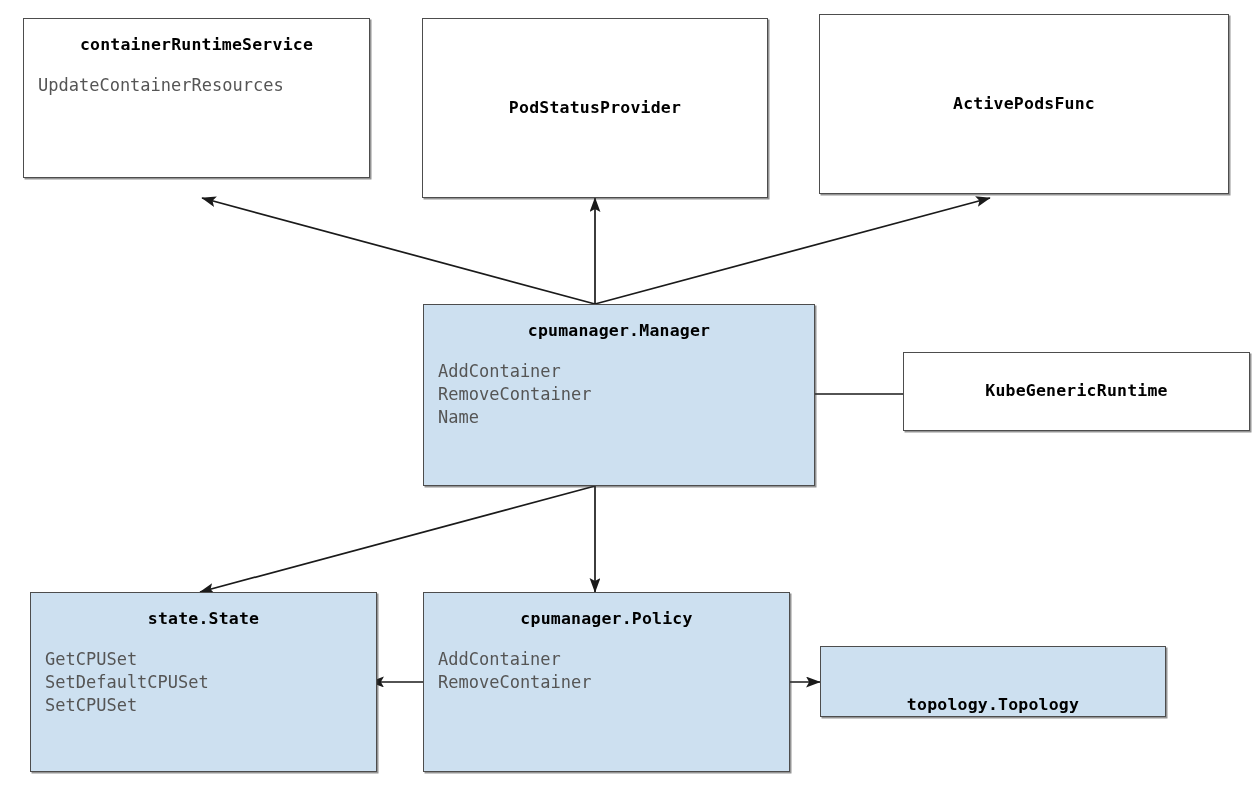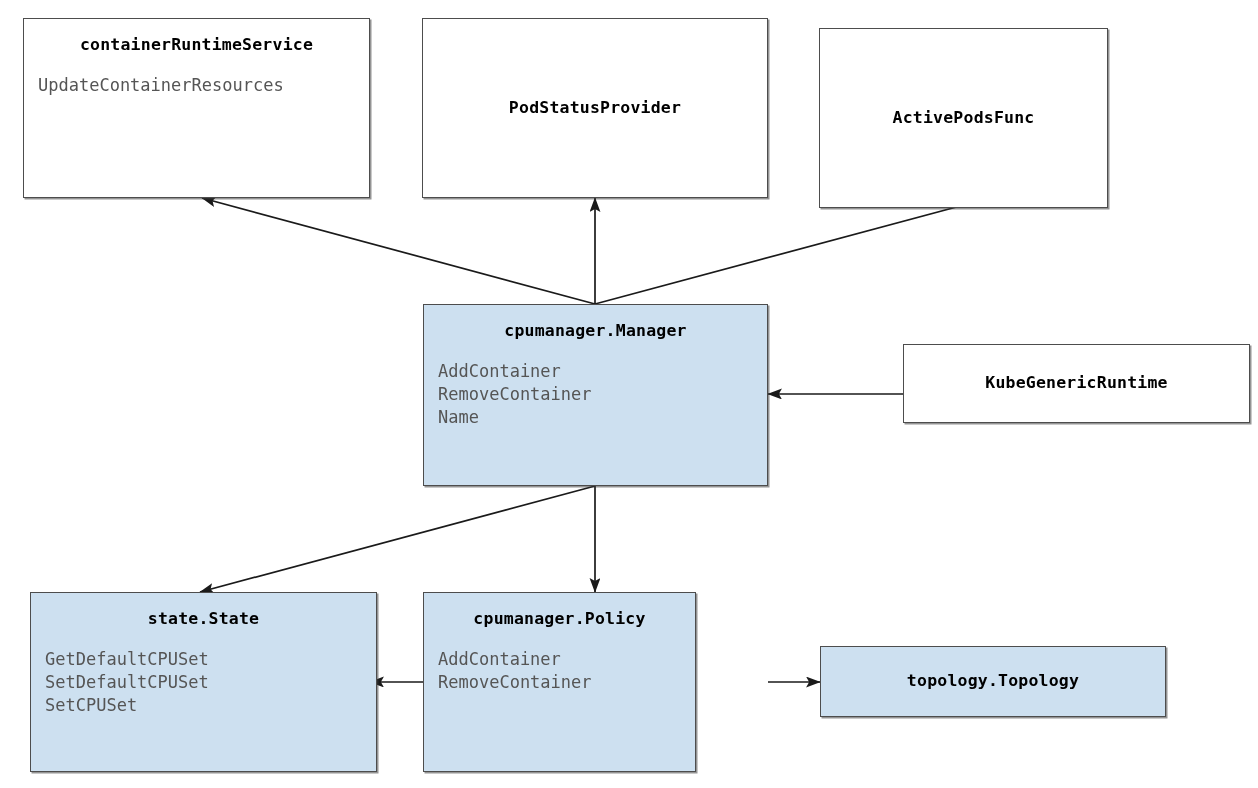--- a/index.html
+++ b/index.html
@@ -81,7 +81,7 @@
   </svg>
 
   <div id="node-layer">
-      <div class="node plain" style="left: 23px; top: 18px; width: 347px; height: 180px;">
+      <div class="node plain" style="left: 23px; top: 18px; width: 347px; height: 160px;">
         <div class="node-title">containerRuntimeService</div>
         <div class="node-members"><span class="member-line">UpdateContainerResources</span></div>
       </div>

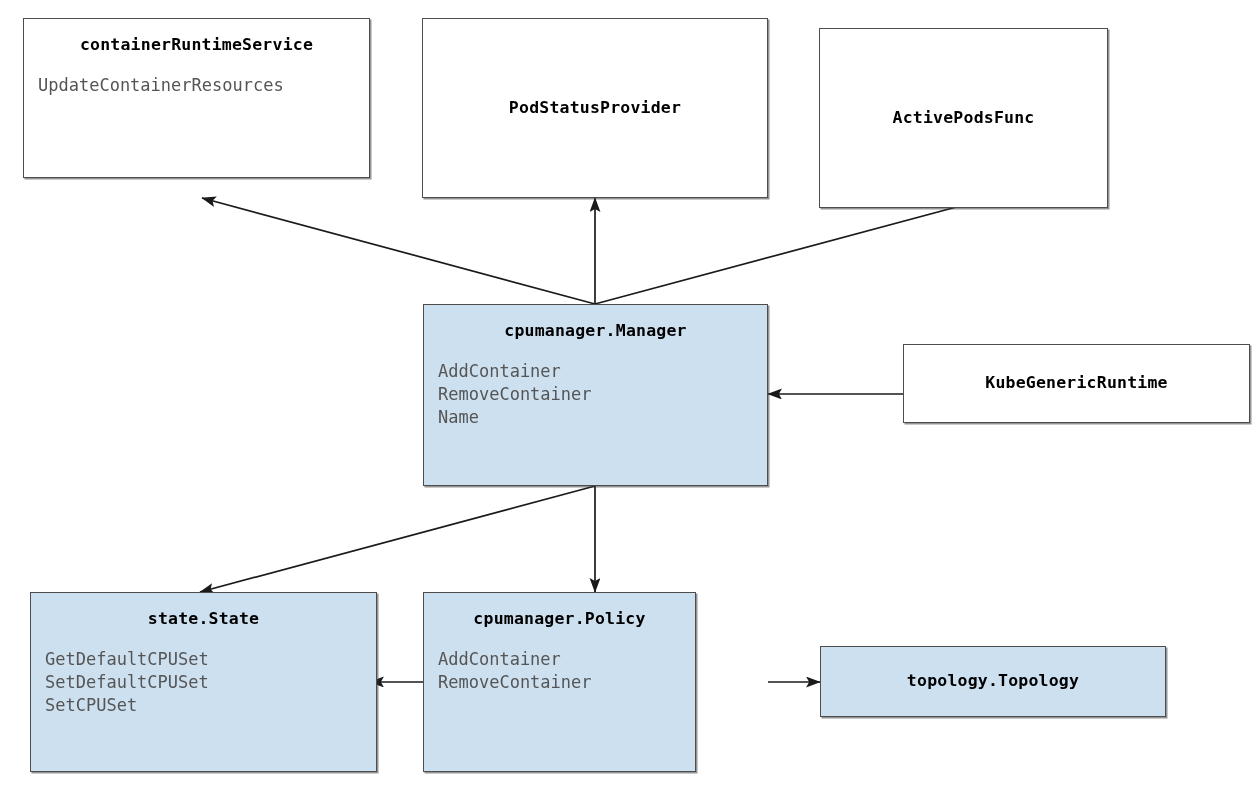--- a/index.html
+++ b/index.html
@@ -88,7 +88,7 @@
       <div class="node plain single" style="left: 422px; top: 18px; width: 346px; height: 180px;">
         <div class="node-title">PodStatusProvider</div>
       </div>
-      <div class="node plain single" style="left: 819px; top: 28px; width: 289px; height: 180px;">
+      <div class="node plain single" style="left: 819px; top: 14px; width: 410px; height: 180px;">
         <div class="node-title">ActivePodsFunc</div>
       </div>
       <div class="node shaded" style="left: 423px; top: 304px; width: 345px; height: 182px;">

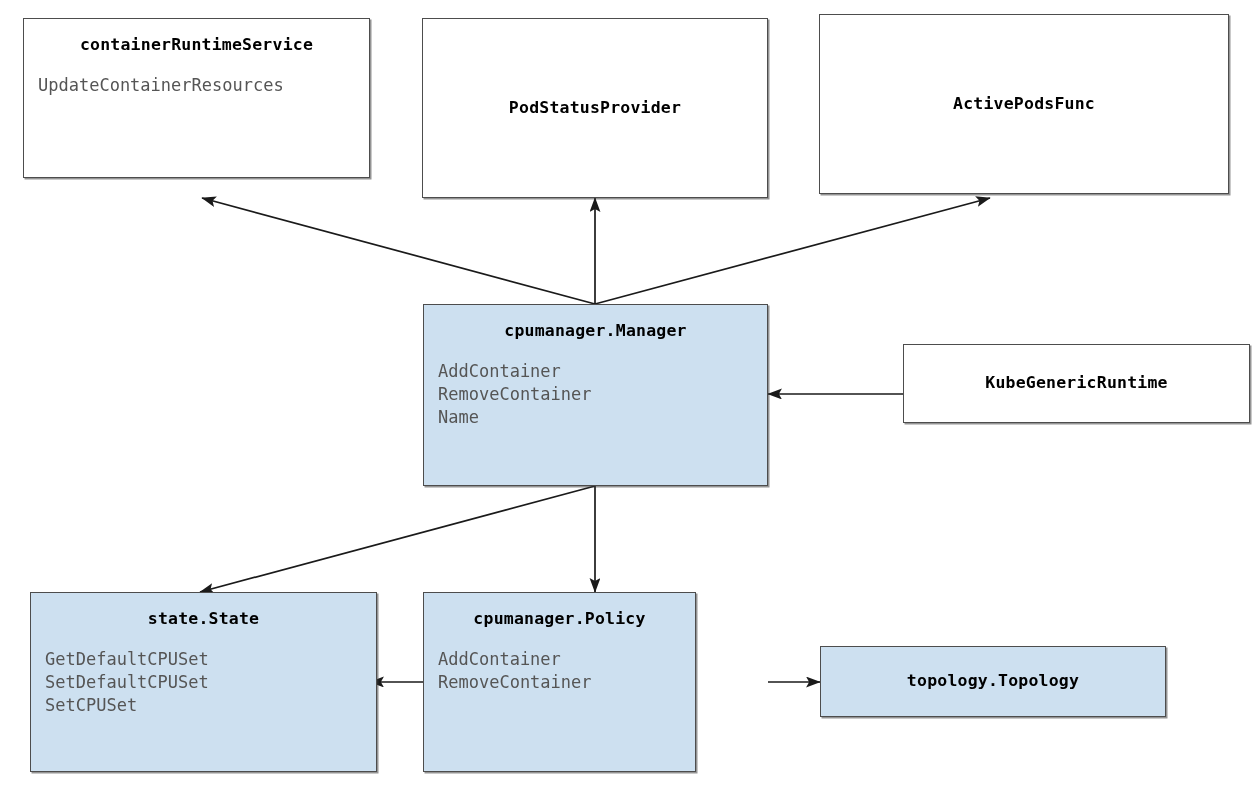--- a/index.html
+++ b/index.html
@@ -91,7 +91,7 @@
       <div class="node plain single" style="left: 819px; top: 14px; width: 410px; height: 180px;">
         <div class="node-title">ActivePodsFunc</div>
       </div>
-      <div class="node shaded" style="left: 423px; top: 304px; width: 345px; height: 182px;">
+      <div class="node shaded" style="left: 423px; top: 304px; width: 392px; height: 182px;">
         <div class="node-title">cpumanager.Manager</div>
         <div class="node-members"><span class="member-line">AddContainer</span><span class="member-line">RemoveContainer</span><span class="member-line">Name</span></div>
       </div>

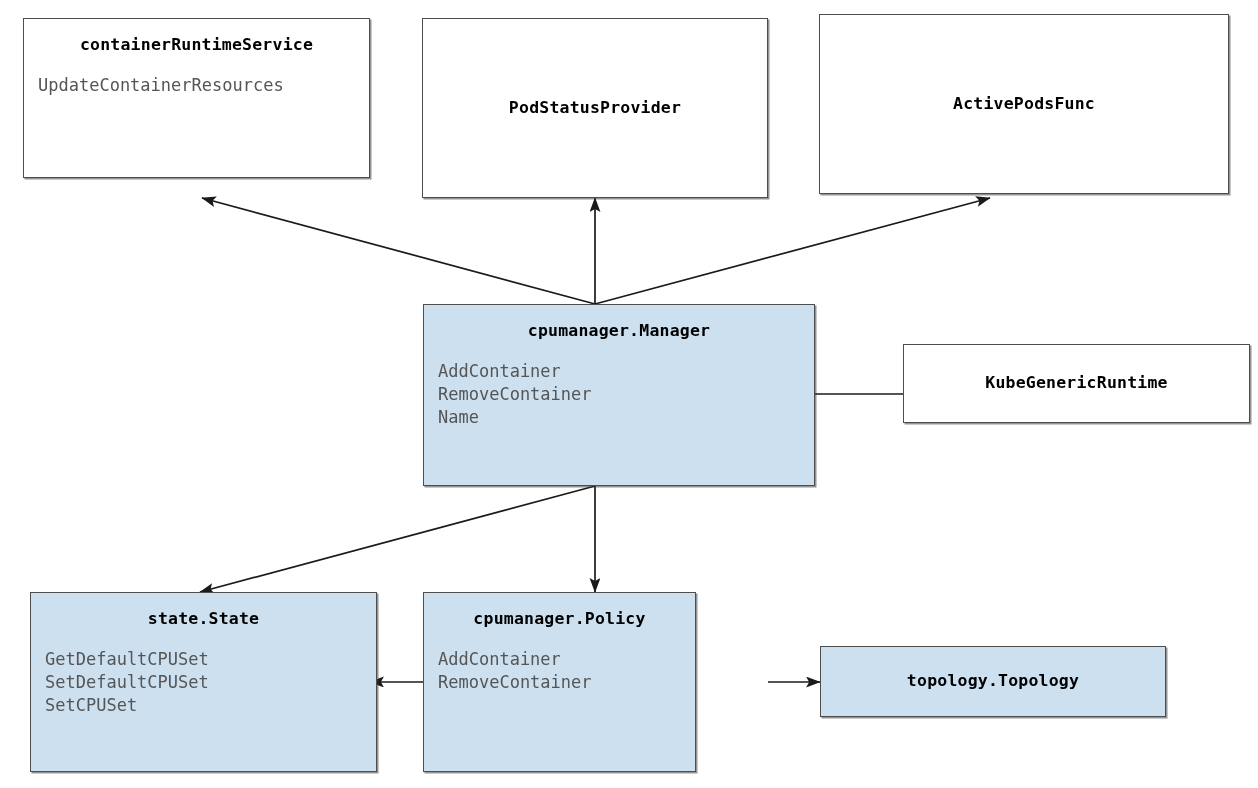--- a/index.html
+++ b/index.html
@@ -95,7 +95,7 @@
         <div class="node-title">cpumanager.Manager</div>
         <div class="node-members"><span class="member-line">AddContainer</span><span class="member-line">RemoveContainer</span><span class="member-line">Name</span></div>
       </div>
-      <div class="node plain single" style="left: 903px; top: 344px; width: 347px; height: 79px;">
+      <div class="node plain single" style="left: 903px; top: 352px; width: 347px; height: 79px;">
         <div class="node-title">KubeGenericRuntime</div>
       </div>
       <div class="node shaded" style="left: 30px; top: 592px; width: 347px; height: 180px;">

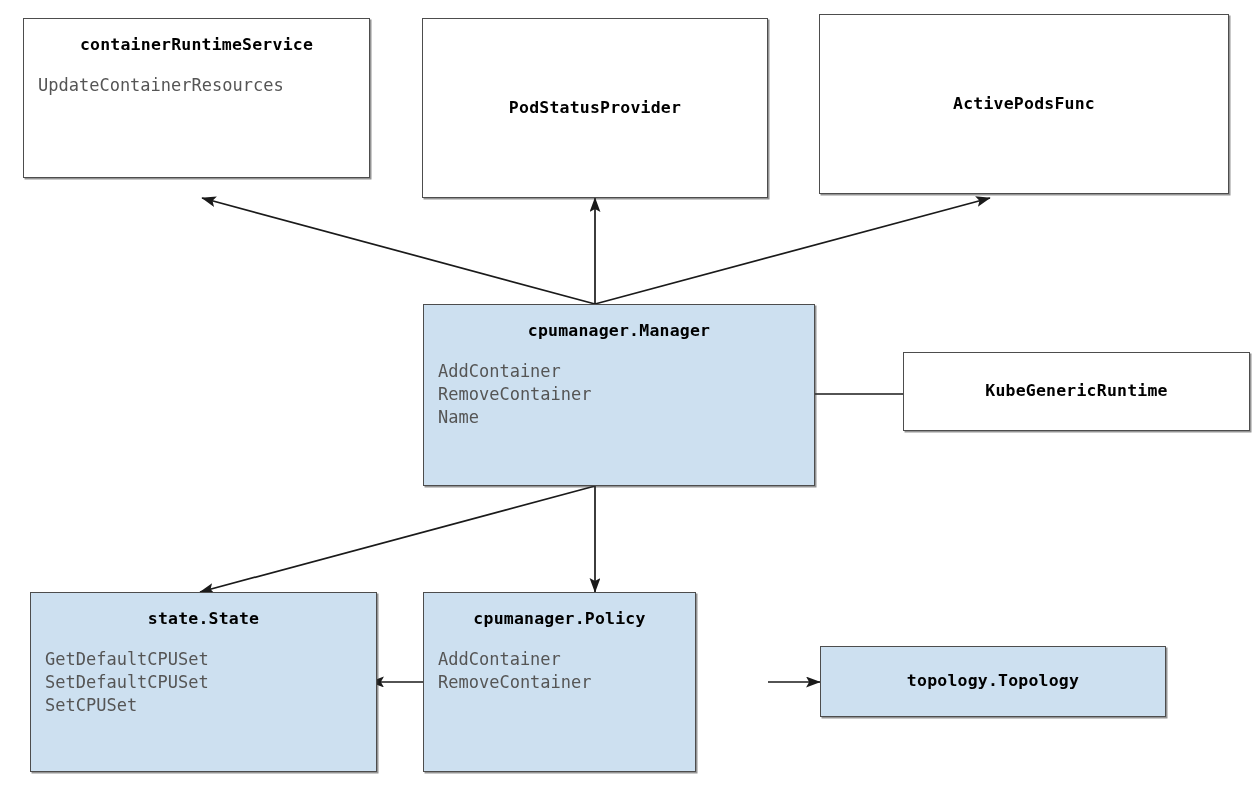--- a/index.html
+++ b/index.html
@@ -102,7 +102,7 @@
         <div class="node-title">state.State</div>
         <div class="node-members"><span class="member-line">GetDefaultCPUSet</span><span class="member-line">SetDefaultCPUSet</span><span class="member-line">SetCPUSet</span></div>
       </div>
-      <div class="node shaded" style="left: 423px; top: 592px; width: 273px; height: 180px;">
+      <div class="node shaded" style="left: 423px; top: 592px; width: 367px; height: 180px;">
         <div class="node-title">cpumanager.Policy</div>
         <div class="node-members"><span class="member-line">AddContainer</span><span class="member-line">RemoveContainer</span></div>
       </div>

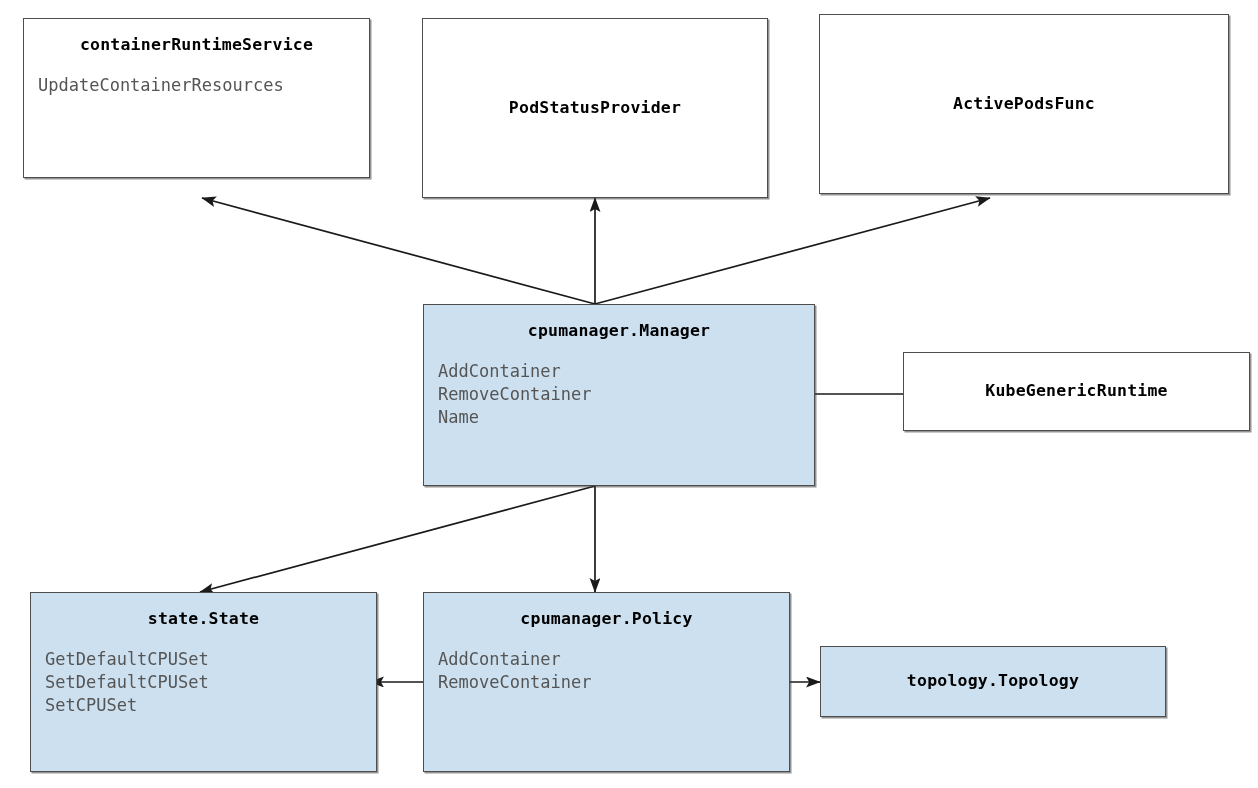--- a/index.html
+++ b/index.html
@@ -100,7 +100,7 @@
       </div>
       <div class="node shaded" style="left: 30px; top: 592px; width: 347px; height: 180px;">
         <div class="node-title">state.State</div>
-        <div class="node-members"><span class="member-line">GetDefaultCPUSet</span><span class="member-line">SetDefaultCPUSet</span><span class="member-line">SetCPUSet</span></div>
+        <div class="node-members"><span class="member-line">GetCPUSet</span><span class="member-line">GetDefaultCPUSet</span><span class="member-line">SetDefaultCPUSet</span><span class="member-line">SetCPUSet</span></div>
       </div>
       <div class="node shaded" style="left: 423px; top: 592px; width: 367px; height: 180px;">
         <div class="node-title">cpumanager.Policy</div>

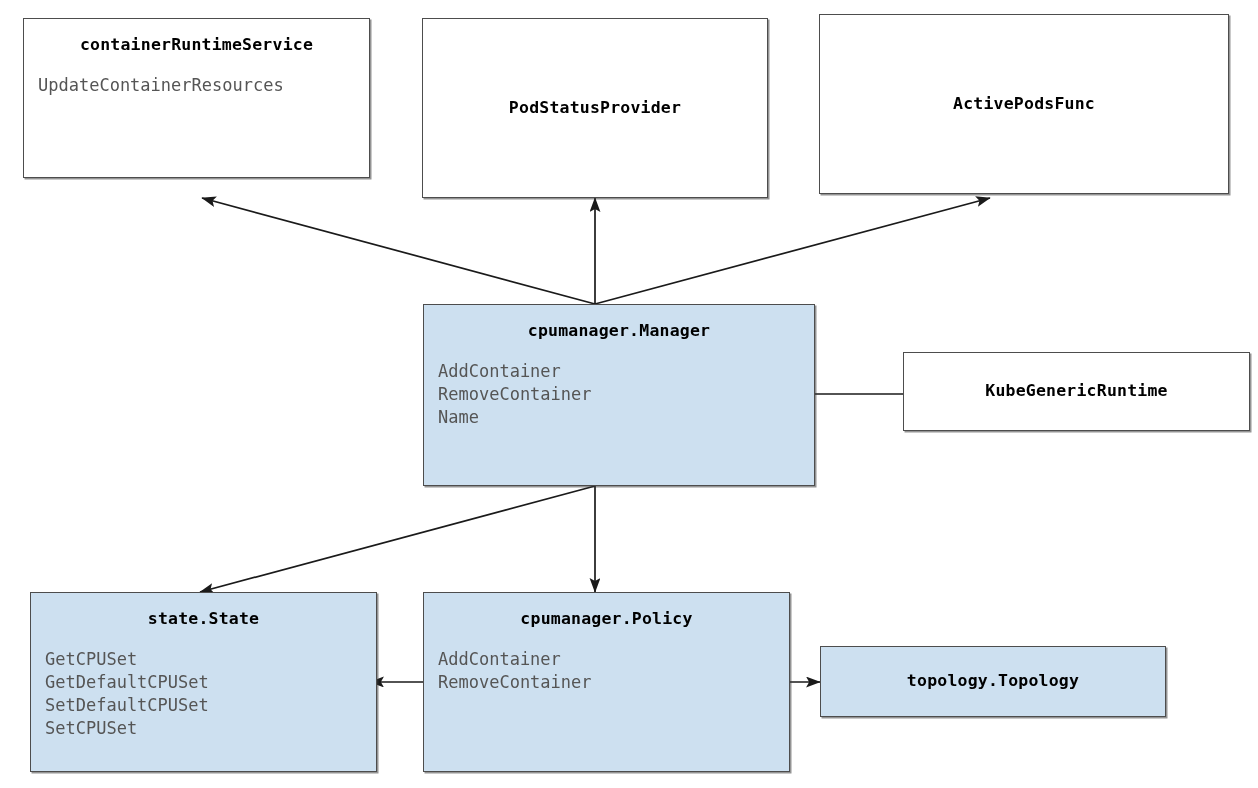--- a/index.html
+++ b/index.html
@@ -100,7 +100,7 @@
       </div>
       <div class="node shaded" style="left: 30px; top: 592px; width: 347px; height: 180px;">
         <div class="node-title">state.State</div>
-        <div class="node-members"><span class="member-line">GetCPUSet</span><span class="member-line">GetDefaultCPUSet</span><span class="member-line">SetDefaultCPUSet</span><span class="member-line">SetCPUSet</span></div>
+        <div class="node-members"><span class="member-line">GetCPUSet</span><span class="member-line">SetDefaultCPUSet</span><span class="member-line">SetCPUSet</span></div>
       </div>
       <div class="node shaded" style="left: 423px; top: 592px; width: 367px; height: 180px;">
         <div class="node-title">cpumanager.Policy</div>

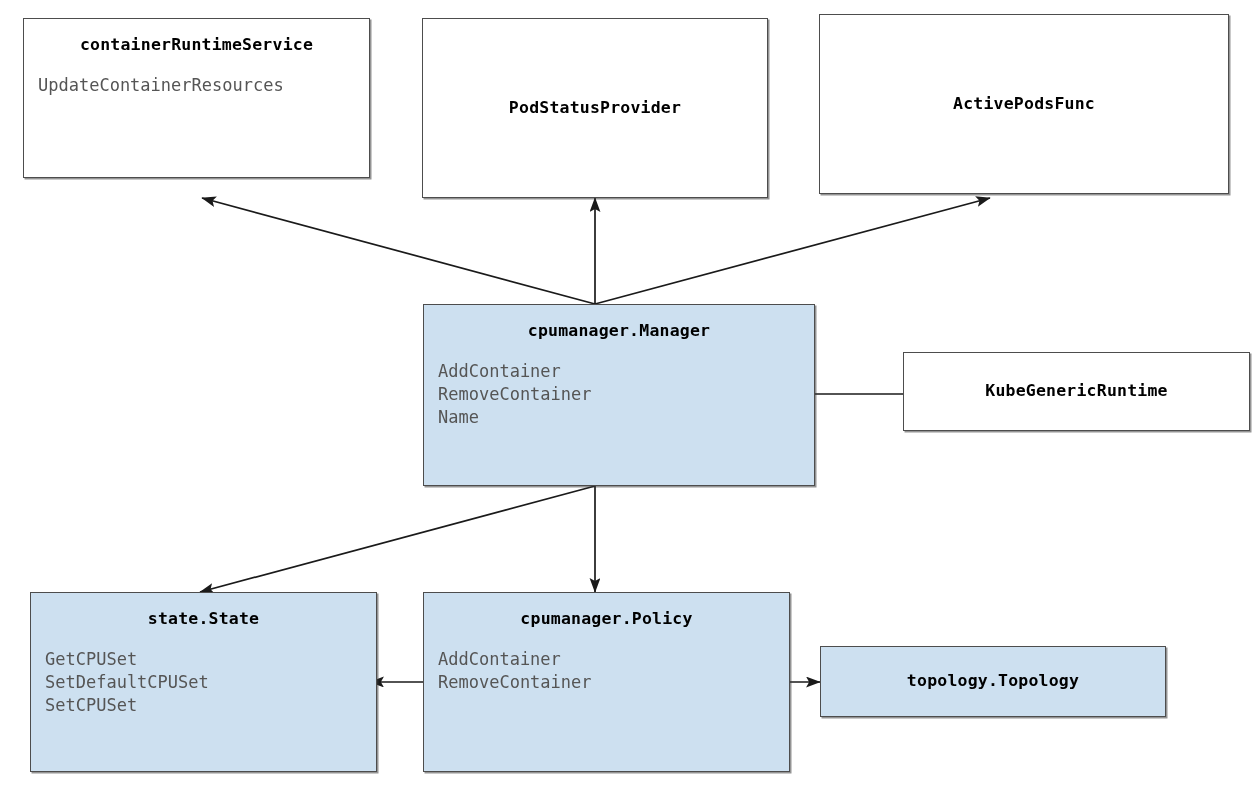--- a/index.html
+++ b/index.html
@@ -106,7 +106,7 @@
         <div class="node-title">cpumanager.Policy</div>
         <div class="node-members"><span class="member-line">AddContainer</span><span class="member-line">RemoveContainer</span></div>
       </div>
-      <div class="node shaded single" style="left: 820px; top: 646px; width: 346px; height: 71px;">
+      <div class="node shaded single" style="left: 820px; top: 646px; width: 346px; height: 71px; align-items: flex-end;">
         <div class="node-title">topology.Topology</div>
       </div>
     </div>

